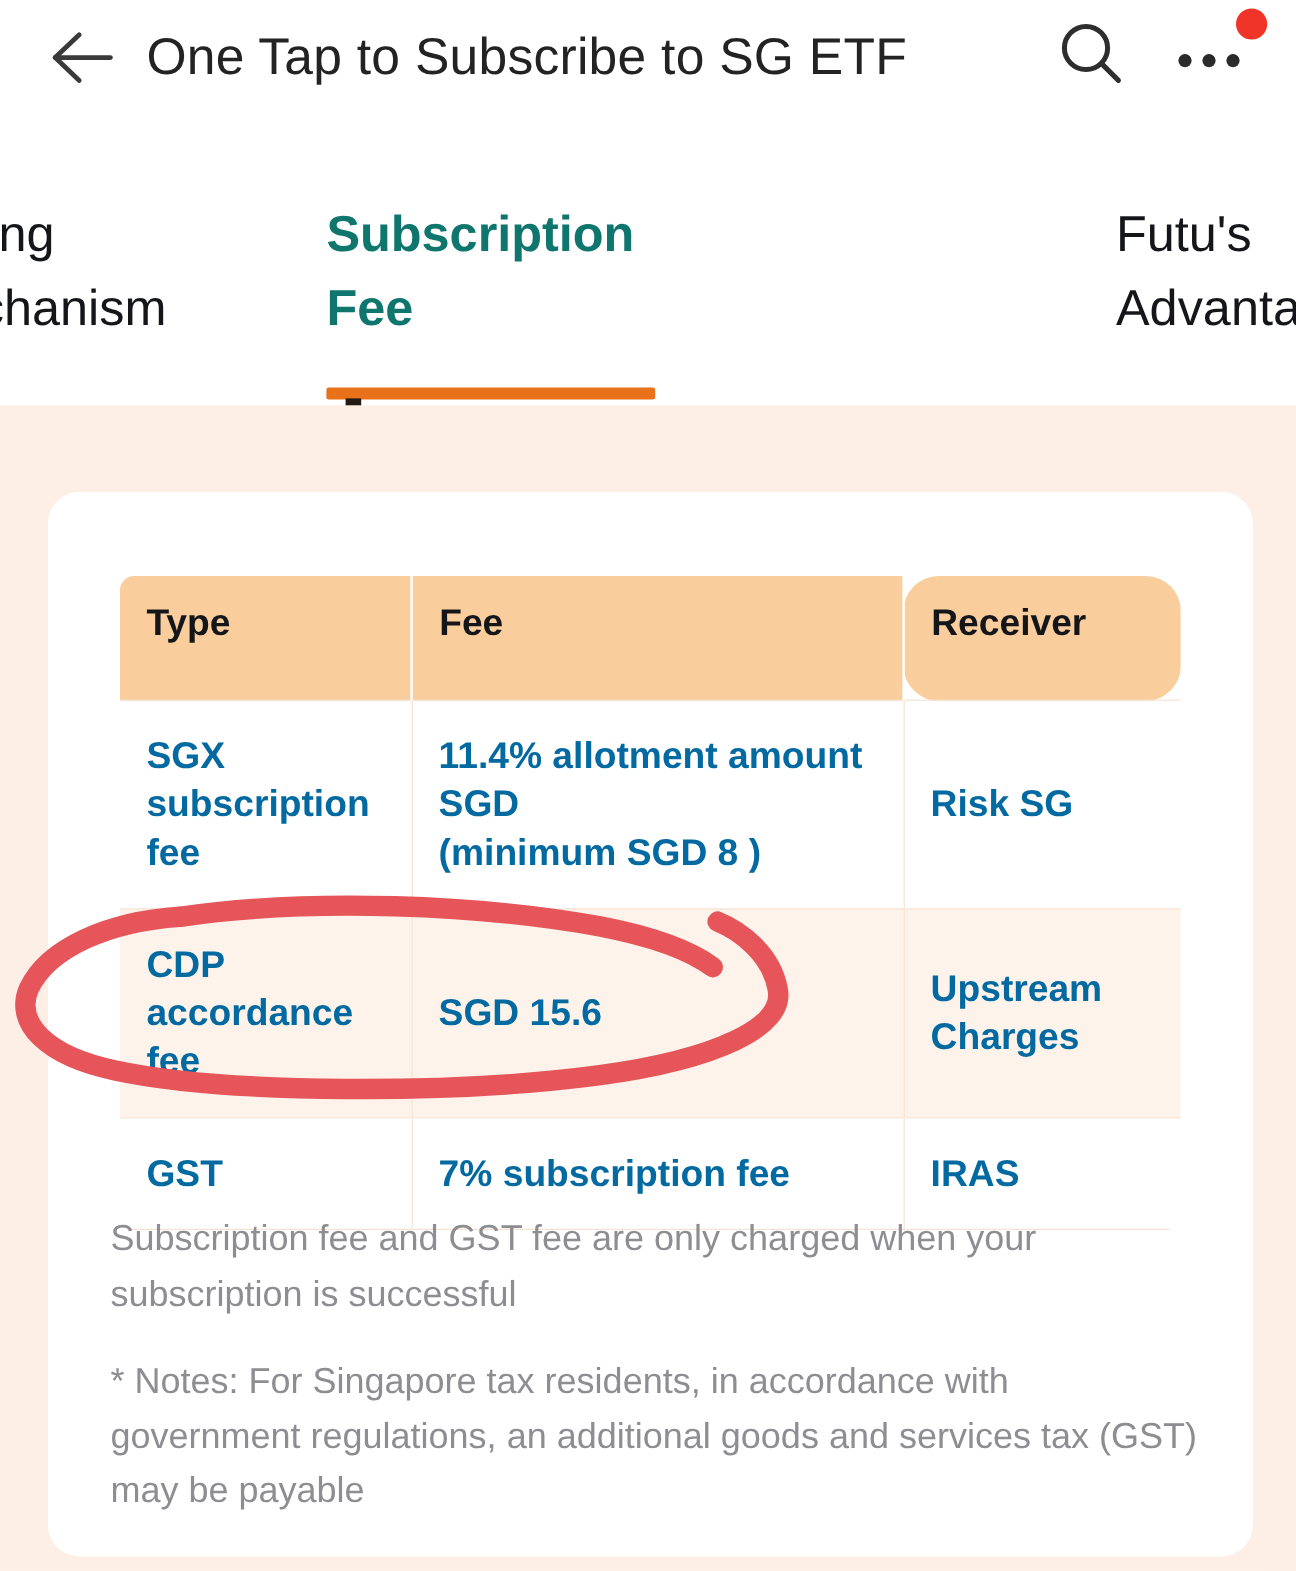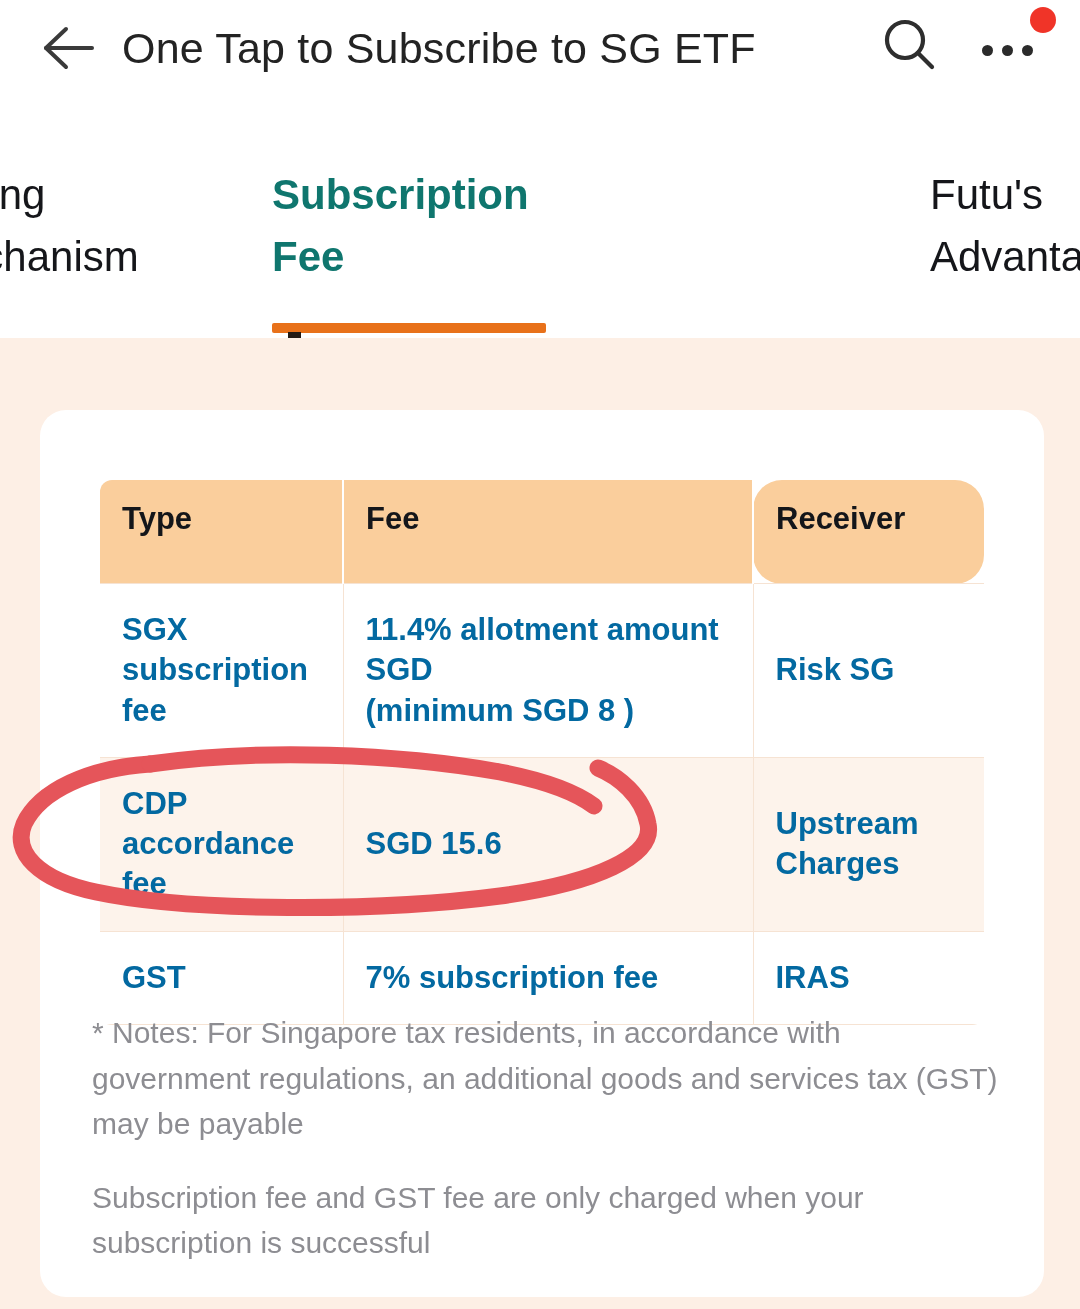--- a/index.html
+++ b/index.html
@@ -327,8 +327,8 @@
     </table>
 
     <div class="notes">
+      <div class="note">Subscription fee and GST fee are only charged when your subscription is successful</div>
       <div class="note">* Notes: For Singapore tax residents, in accordance with government regulations, an additional goods and services tax (GST) may be payable</div>
-      <div class="note">Subscription fee and GST fee are only charged when your subscription is successful</div>
     </div>
 
   </div>

